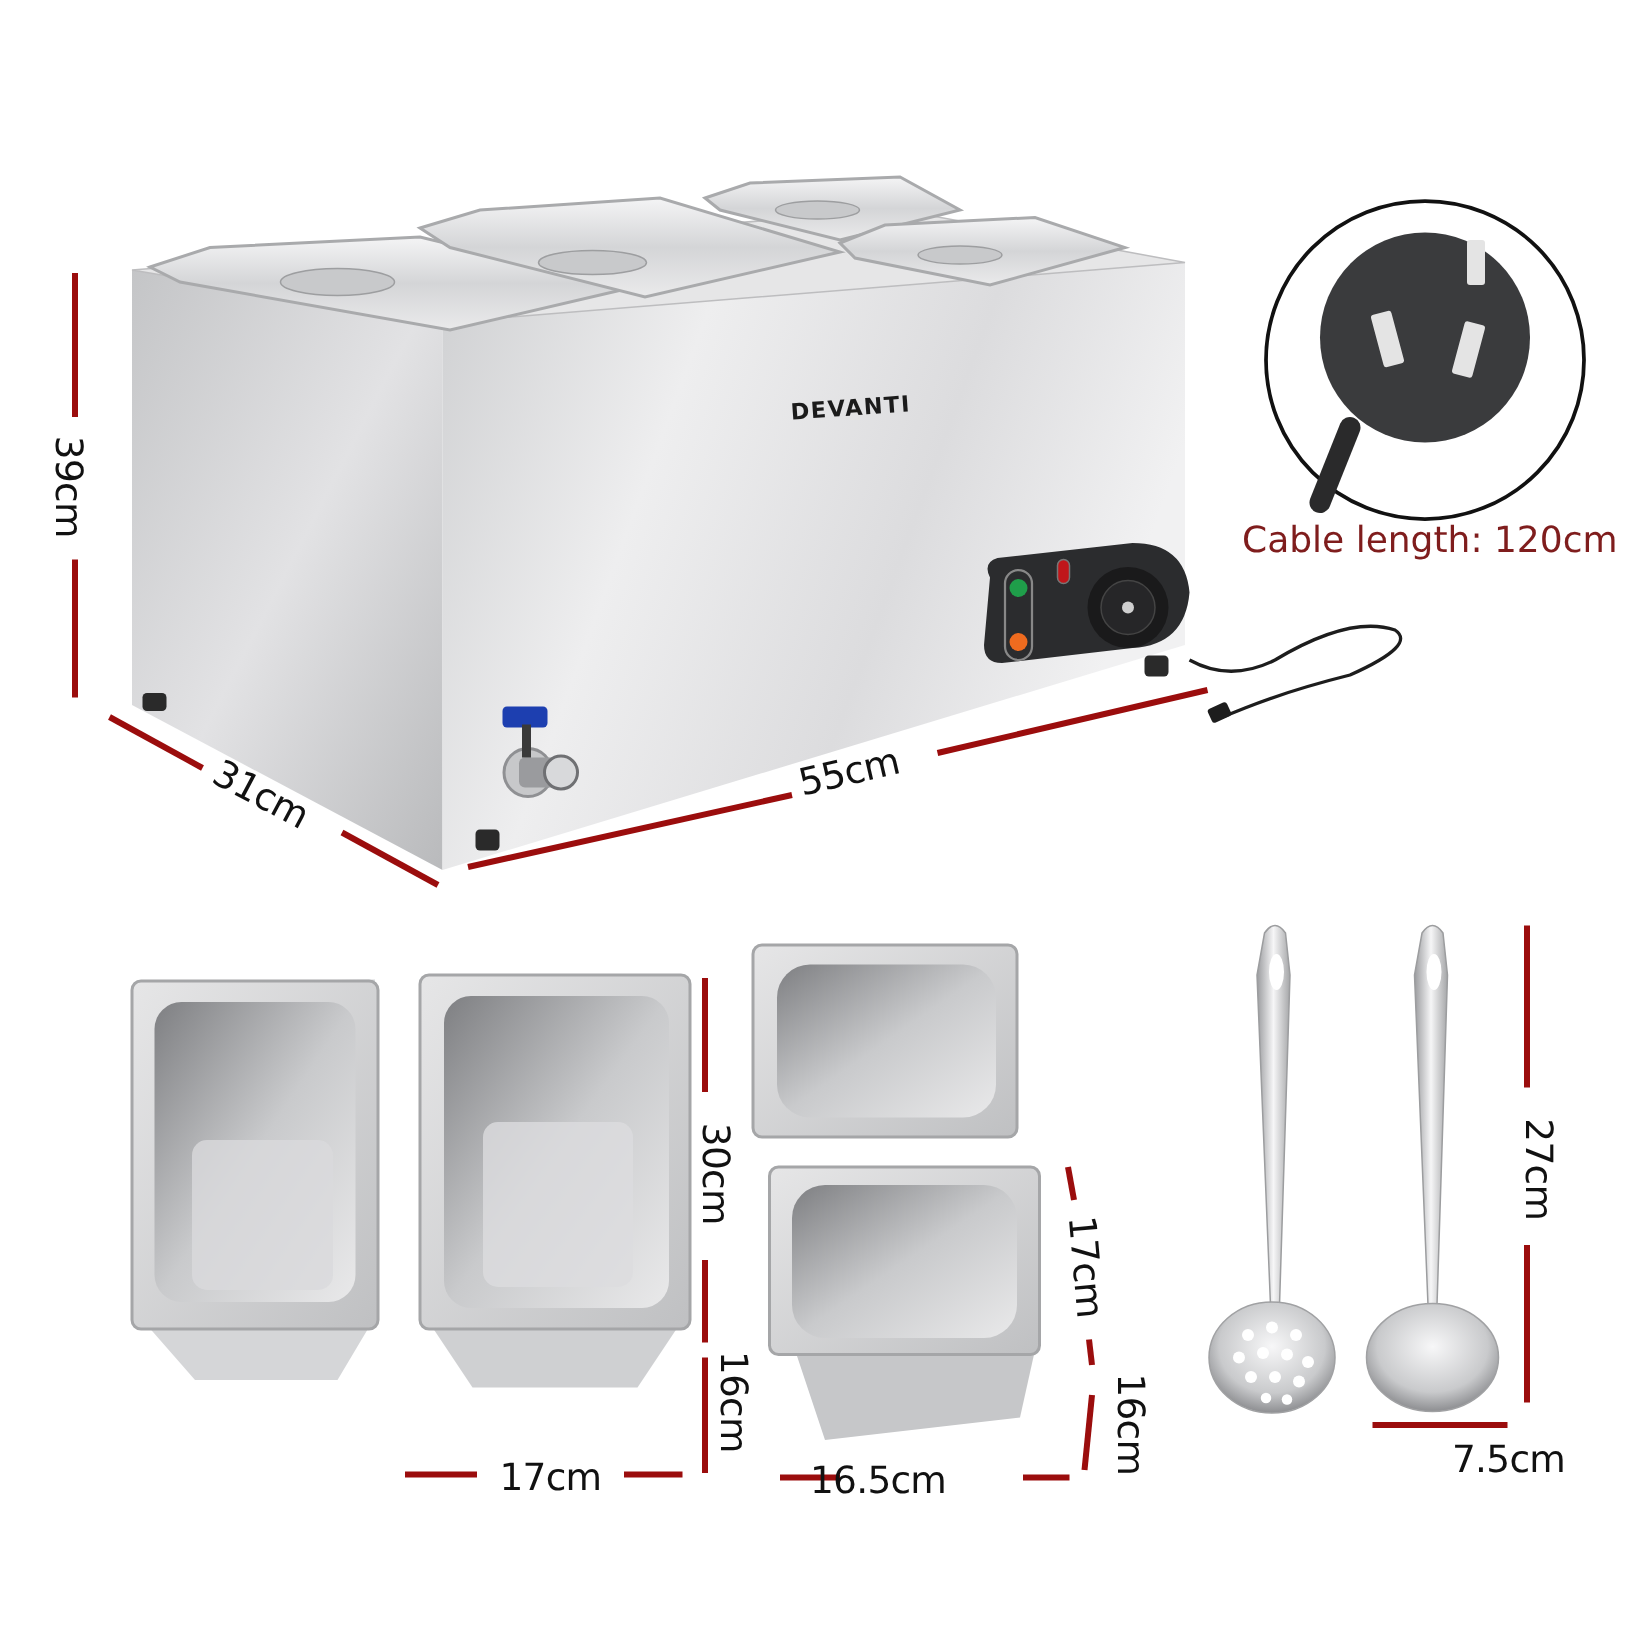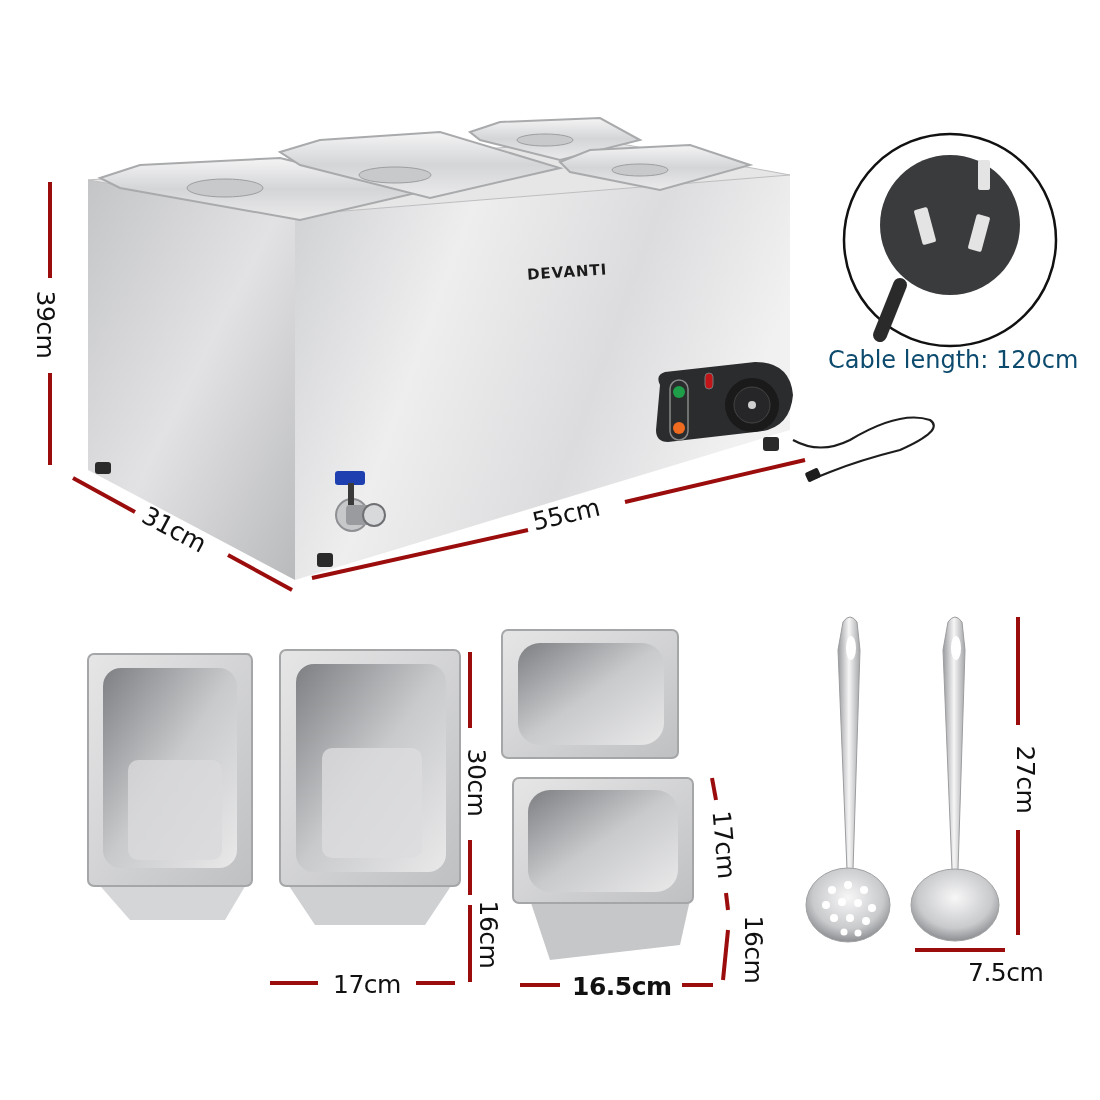--- a/index.html
+++ b/index.html
@@ -8,7 +8,7 @@
   .dim-label{position:absolute;color:#111;font-size:25px;font-weight:400;white-space:nowrap;letter-spacing:-0.5px;}
   .rot90{transform:rotate(90deg);transform-origin:center center;}
   .brand{position:absolute;font-size:15px;font-weight:700;letter-spacing:1px;color:#1b1b1b;}
-  .cable-label{position:absolute;font-size:24px;color:#0c4a6e;white-space:nowrap;}
+  .cable-label{position:absolute;font-size:24px;color:#7f1d1d;white-space:nowrap;}
 </style>
 </head>
 <body>

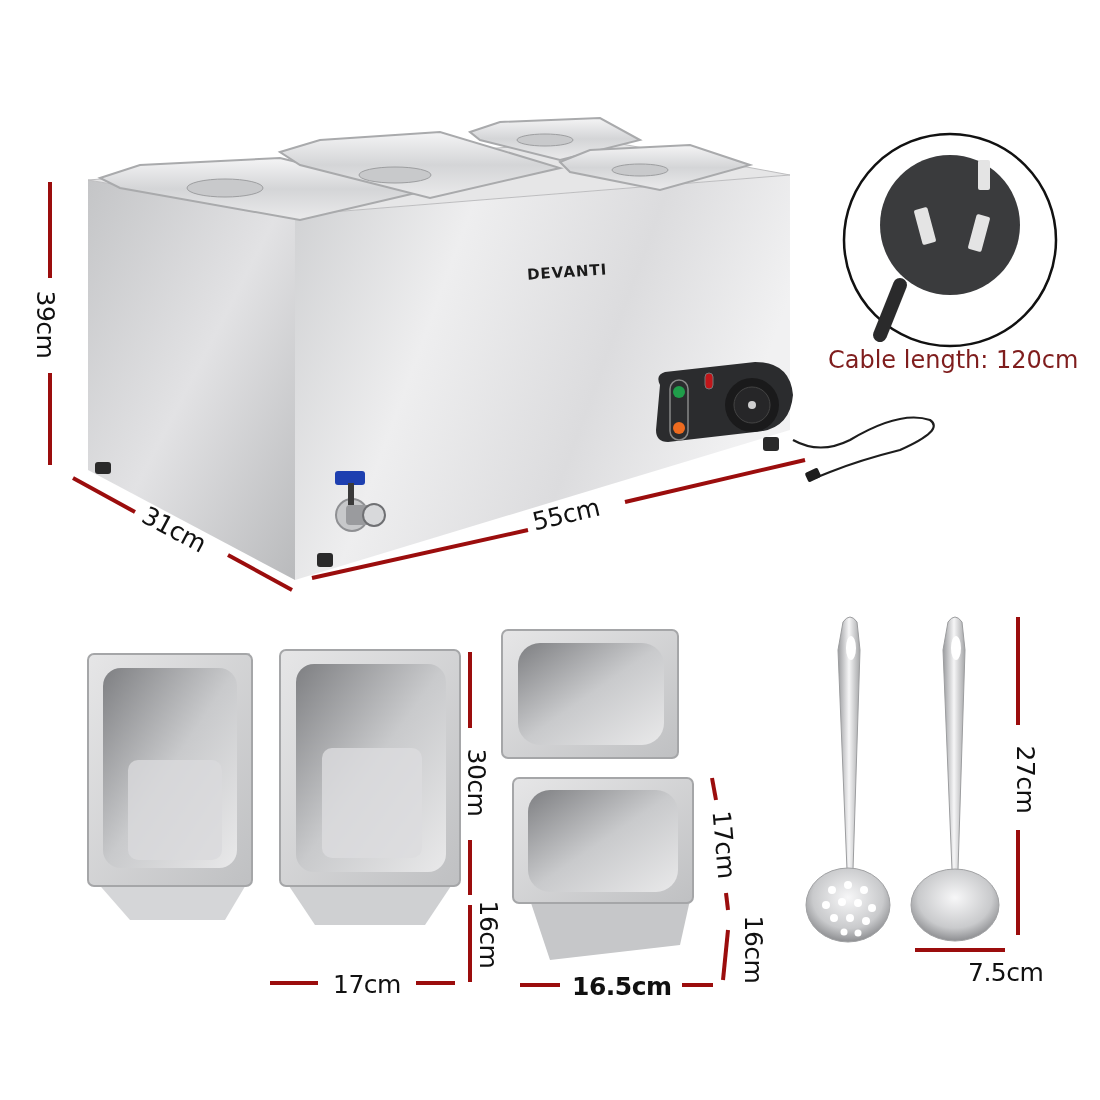--- a/index.html
+++ b/index.html
@@ -202,7 +202,7 @@
 
 <div class="dim-label" style="left:690px;top:830px;transform:rotate(85deg);">17cm</div>
 <div class="dim-label rot90" style="left:720px;top:935px;">16cm</div>
-<div class="dim-label" style="left:572px;top:972px;font-weight:bold;">16.5cm</div>
+<div class="dim-label" style="left:540px;top:972px;">16.5cm</div>
 
 <div class="dim-label rot90" style="left:992px;top:765px;">27cm</div>
 <div class="dim-label" style="left:968px;top:958px;">7.5cm</div>

